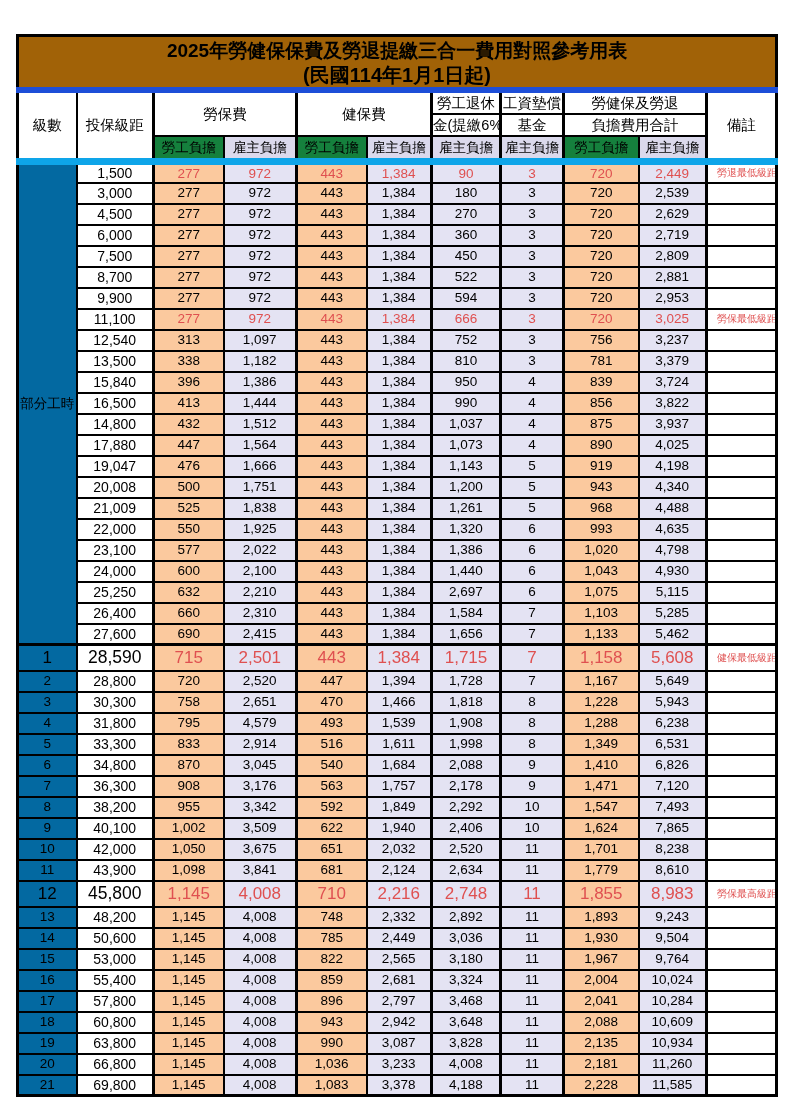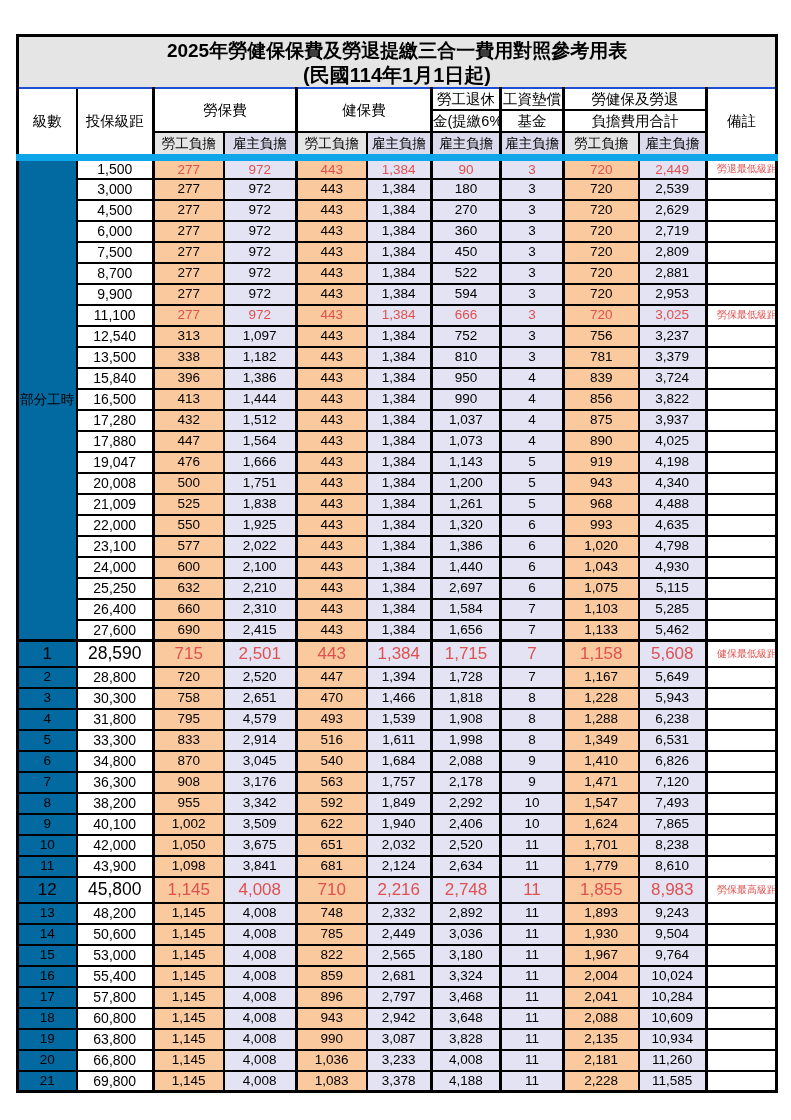--- a/index.html
+++ b/index.html
@@ -8,7 +8,7 @@
   table{border-collapse:collapse;table-layout:fixed;width:759px;border:3px solid #000;}
   th,td{border:2px solid #000;padding:0;text-align:center;vertical-align:middle;overflow:hidden;white-space:nowrap;}
   
-  .title-cell{height:50px;background:#e5e5e5;border-bottom:2px solid #1d4ed8;}
+  .title-cell{height:50px;background:#a16207;border-bottom:6px solid #1d4ed8;}
   .t1{font-size:19px;font-weight:bold;line-height:1.35;}
   .t2{font-size:20px;font-weight:bold;line-height:1.1;}
   

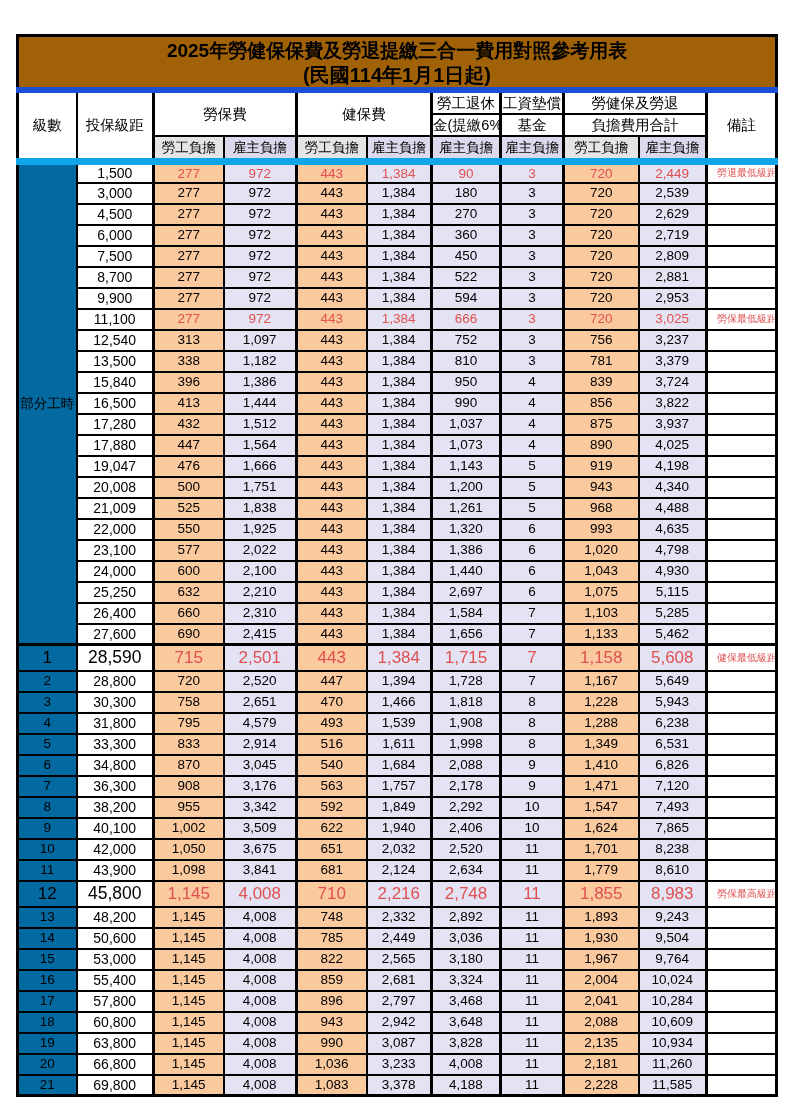--- a/index.html
+++ b/index.html
@@ -16,7 +16,7 @@
   tr.h1 th{height:20px;}
   tr.h2 th{height:20px;}
   tr.sub th{height:21px;font-size:13.5px;}
-  th.emph{background:#e5e5e5;}
+  th.emph{background:#15803d;}
   th.erh{background:#DBD9EC;}
   
   .bL{border-left:3px solid #000;}

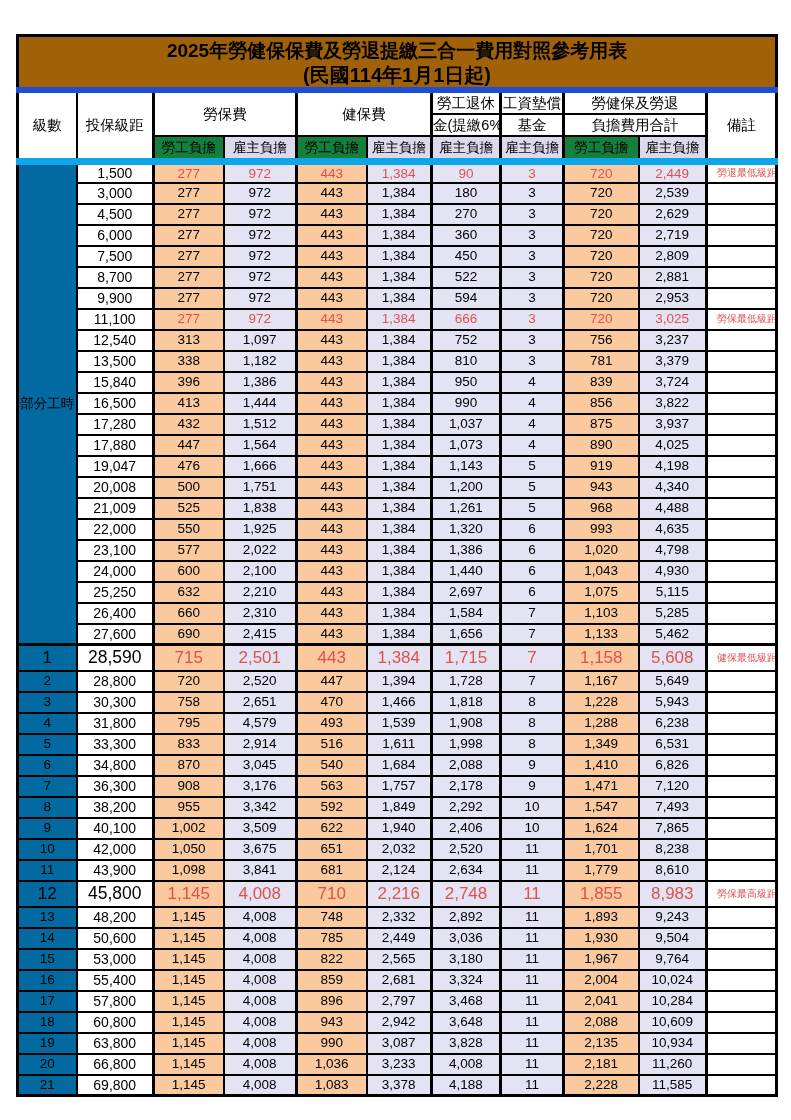--- a/index.html
+++ b/index.html
@@ -234,7 +234,7 @@
           <td class="note bL"></td>
         </tr>
         <tr class="">
-          <td class="br">17,280</td>
+          <td class="br">14,800</td>
           <td class="emp bL">432</td>
           <td class="er">1,512</td>
           <td class="emp bL">443</td>

